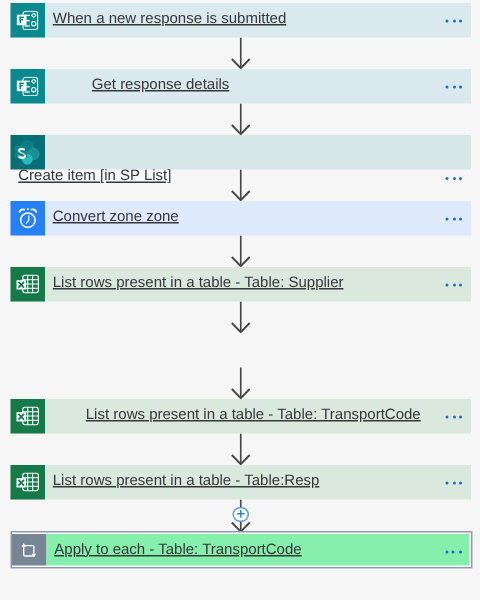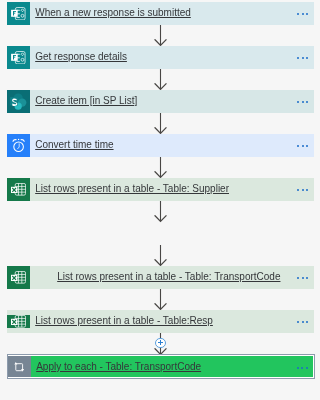--- a/index.html
+++ b/index.html
@@ -91,7 +91,7 @@
     </div>
   </div>
 
-  <div class="step" style="top: 46px; background: rgb(217, 233, 237);">
+  <div class="step" style="top: 46px; background: rgb(217, 233, 237); gap: 26px;">
     <div class="ico" style="background: rgb(10, 137, 142);">
         <svg width="14.6" height="13.4" viewBox="0 0 73 67">
    <rect x="21.7" y="2.5" width="48.8" height="62" rx="9" ry="9" fill="none" stroke="#fff" stroke-width="3.6"></rect>

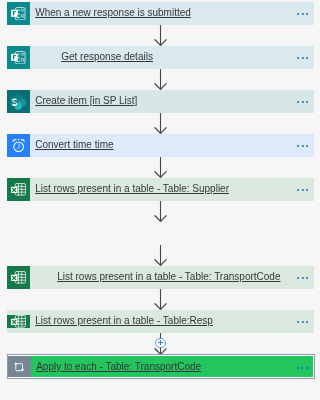--- a/index.html
+++ b/index.html
@@ -122,7 +122,7 @@
     </div>
   </div>
 
-  <div class="step" style="top: 90px; background: rgb(215, 231, 231);">
+  <div class="step" style="top: 90px; background: rgb(215, 231, 231); flex-direction: column;">
     <div class="ico" style="background: rgb(10, 110, 117);">
         <svg width="16.4" height="17.2" viewBox="0 0 82 86">
    <circle cx="41" cy="25" r="23" fill="#0d7d85"></circle>

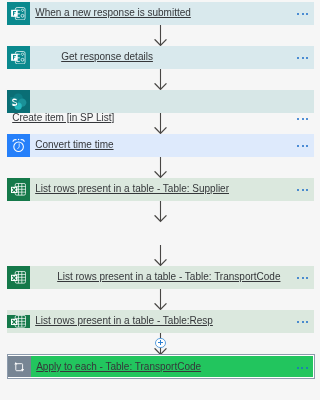--- a/index.html
+++ b/index.html
@@ -155,7 +155,7 @@
  </svg>
       </div>
     <div class="cbody">
-      <span class="lbl">Convert time time</span>
+      <span class="lbl">Convert zone zone</span>
       <span class="dots">
           <i></i>
           <i></i>

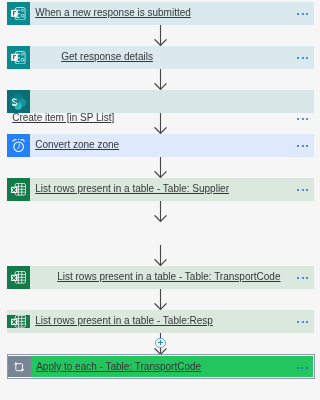--- a/index.html
+++ b/index.html
@@ -209,7 +209,7 @@
     </div>
   </div>
 
-  <div class="step" style="top: 310px; background: rgb(219, 232, 222); align-items: center;">
+  <div class="step" style="top: 310px; background: rgb(219, 232, 222);">
     <div class="ico" style="background: rgb(21, 121, 74);">
         <svg width="15" height="12.6" viewBox="0 0 75 63">
    <rect x="20.8" y="2.2" width="52" height="58.6" rx="8" ry="8" fill="none" stroke="#fff" stroke-width="3.7"></rect>

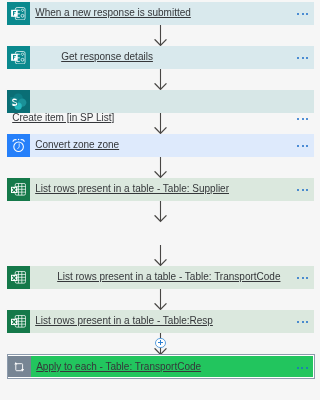--- a/index.html
+++ b/index.html
@@ -242,7 +242,7 @@
    <path d="M86 96 L71 71 L101 71 Z" fill="#fff"></path>
  </svg>
       </div>
-    <div class="cbody" style="background: #22c55e;">
+    <div class="cbody" style="background: #86efac;">
       <span class="lbl">Apply to each - Table: TransportCode</span>
       <span class="dots">
           <i></i>

